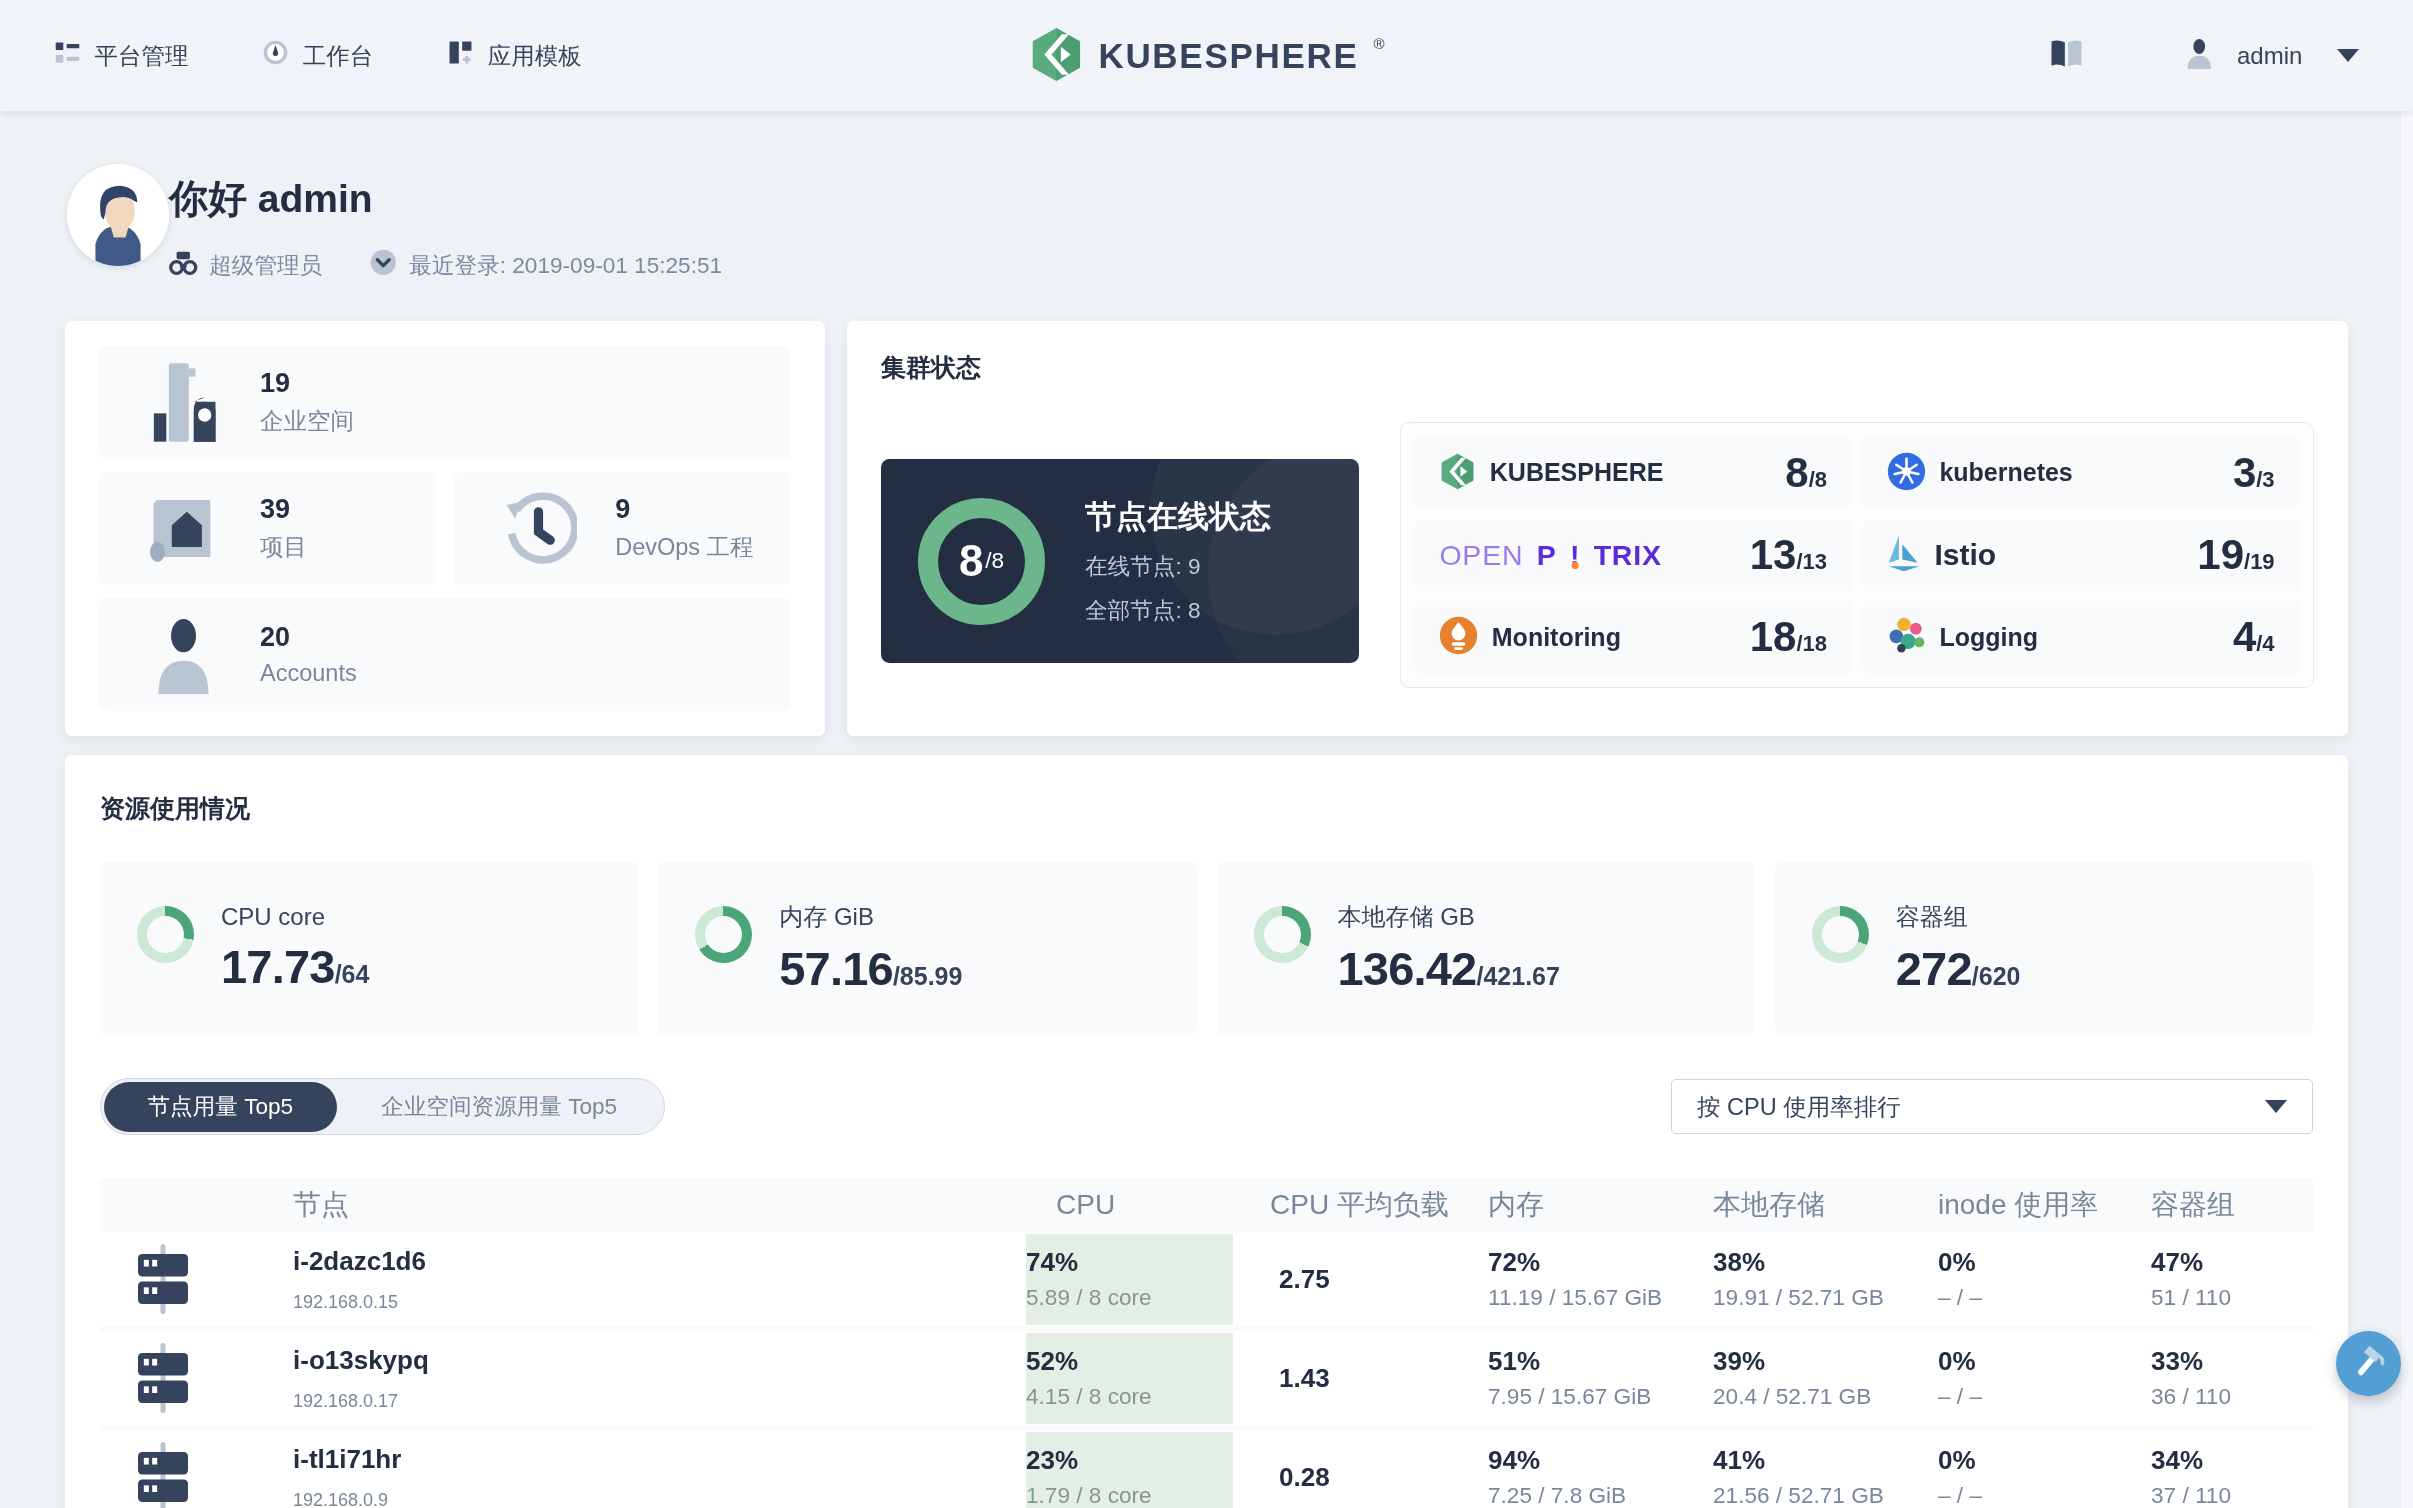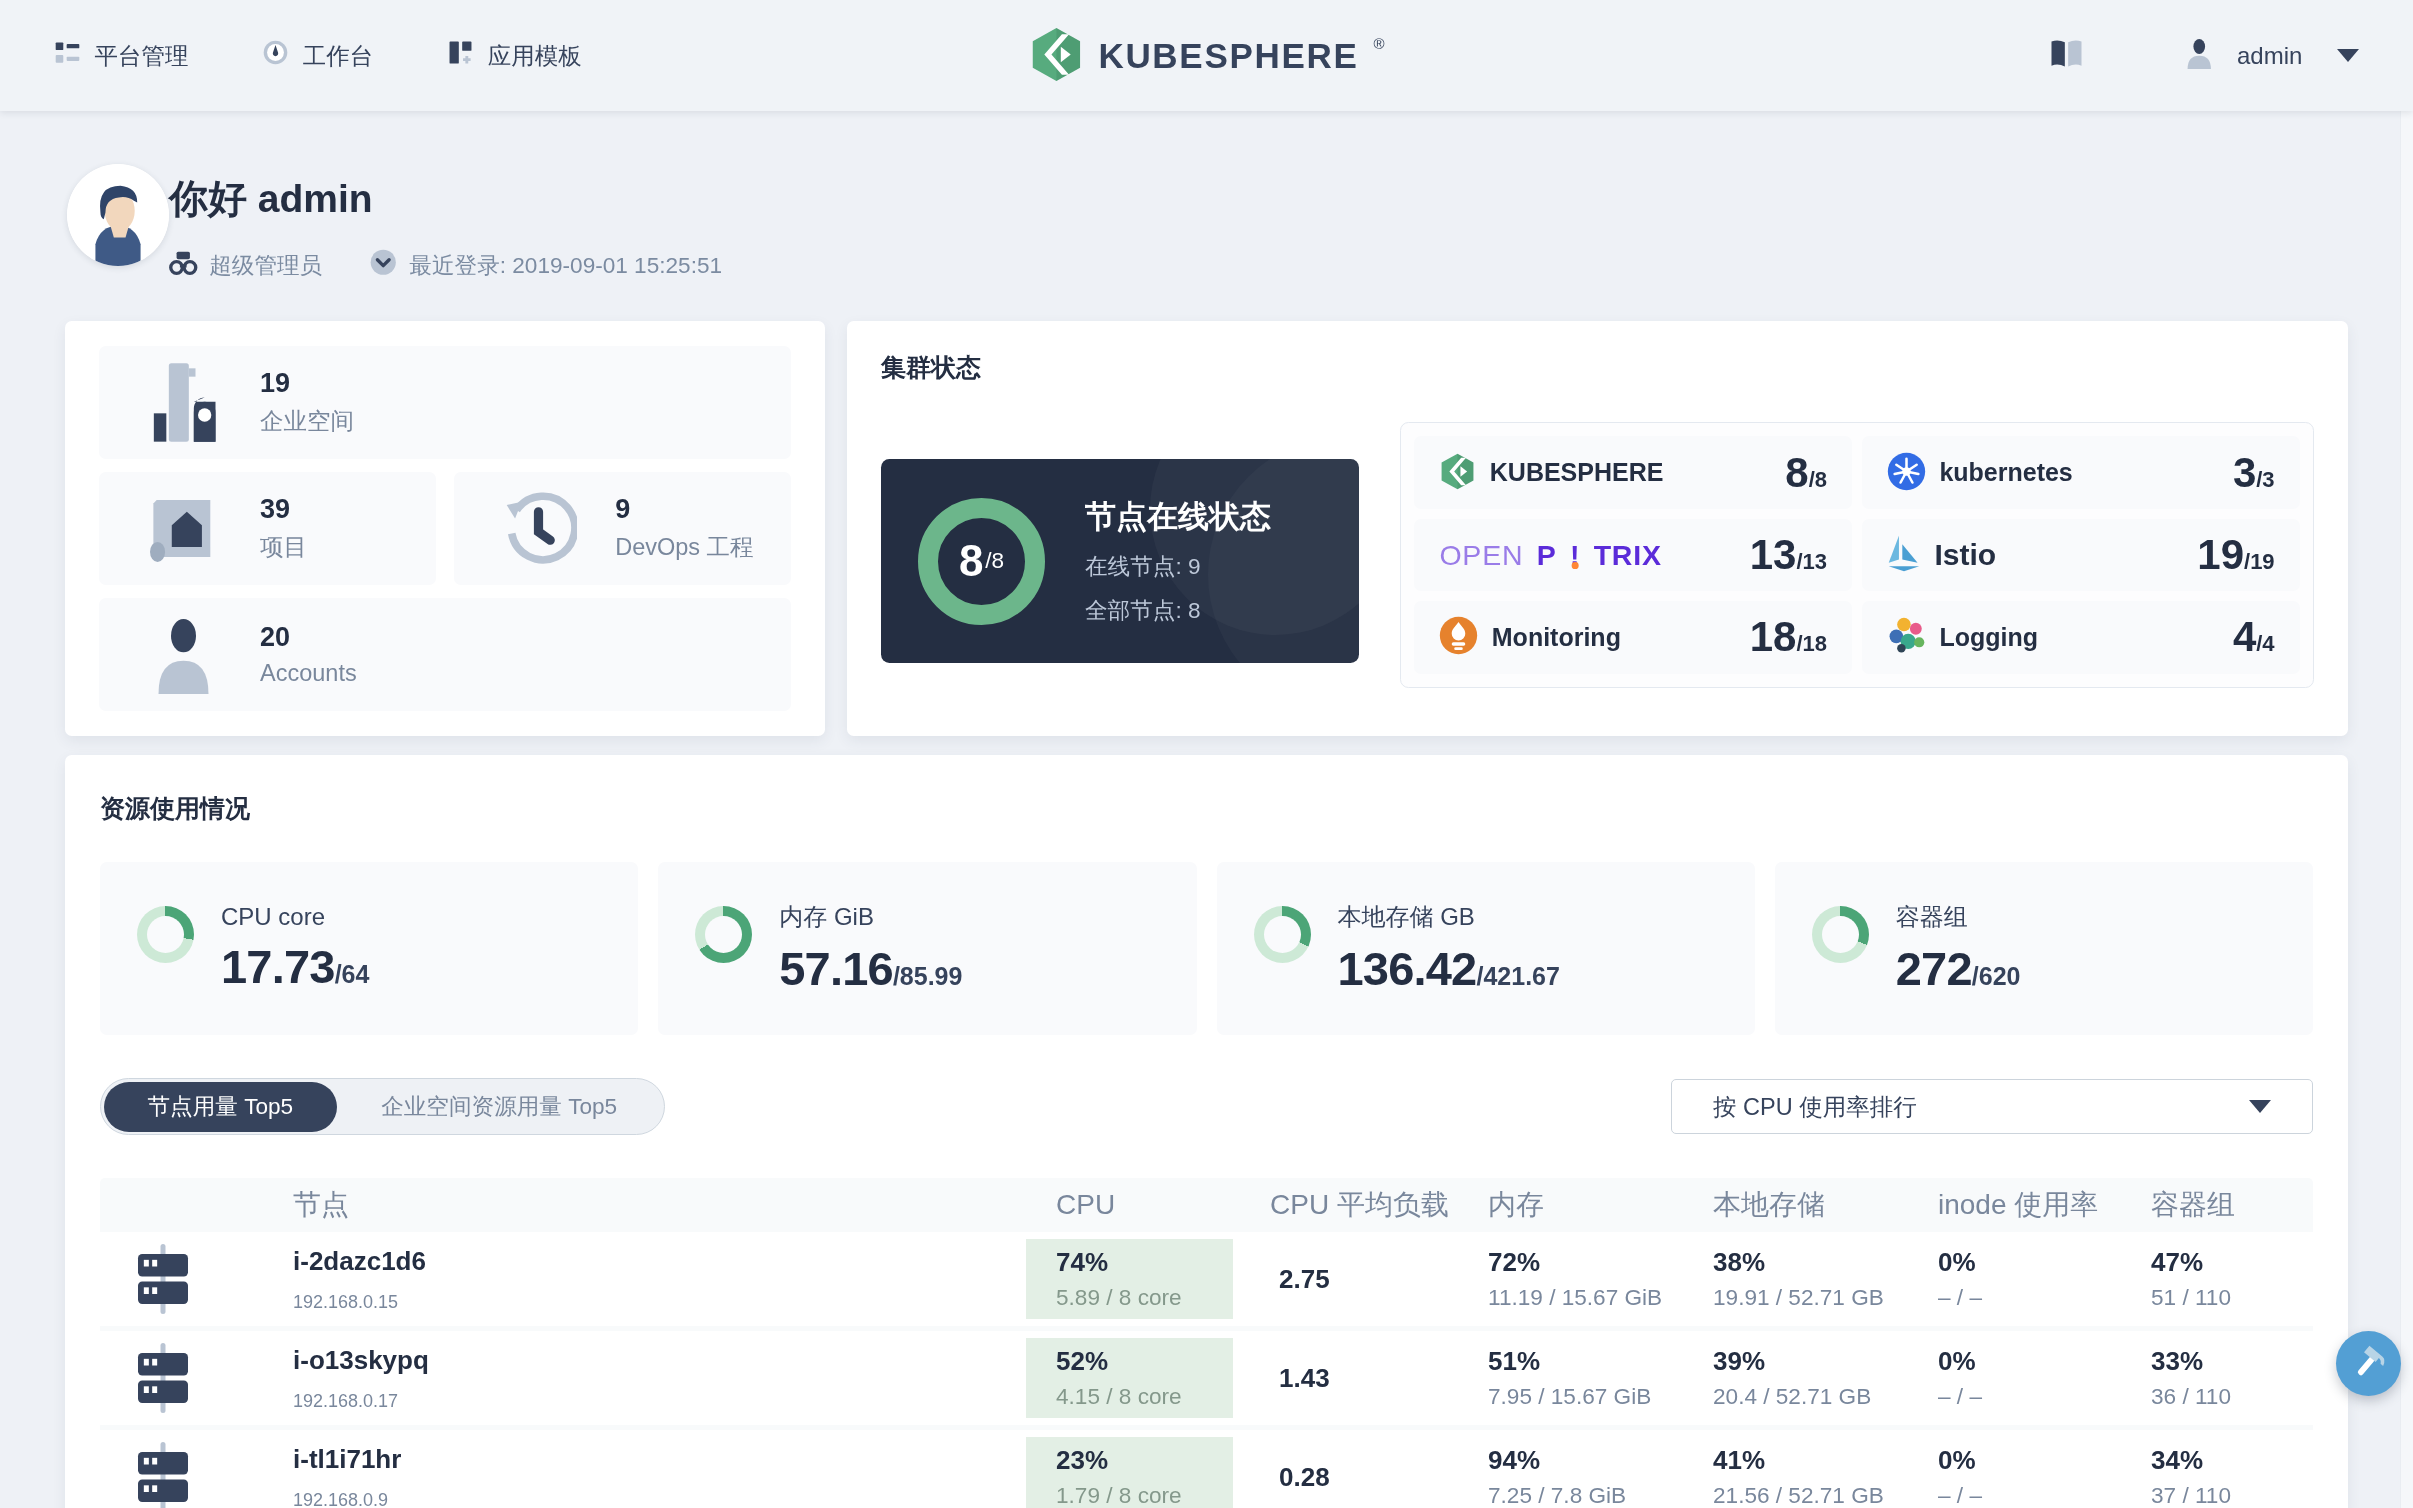--- a/index.html
+++ b/index.html
@@ -81,7 +81,7 @@
   .tab{height:50px;line-height:50px;padding:0 44px;font-size:22.6px;color:var(--gray);border-radius:27px;cursor:pointer;white-space:nowrap;}
   .tab.active{background:var(--mid);color:#fff;font-weight:500;}
   .sort-select{margin-left:auto;width:642px;height:55px;background:#fff;border:1.7px solid #ccd4dc;border-radius:5px;
-               display:flex;align-items:center;padding:0 41px;font-size:23.5px;color:var(--mid);cursor:pointer;}
+               display:flex;align-items:center;padding:0 25px;font-size:23.5px;color:var(--mid);cursor:pointer;}
   .sort-caret{margin-left:auto;width:0;height:0;border-left:11px solid transparent;border-right:11px solid transparent;border-top:13.4px solid var(--mid);}
 
   

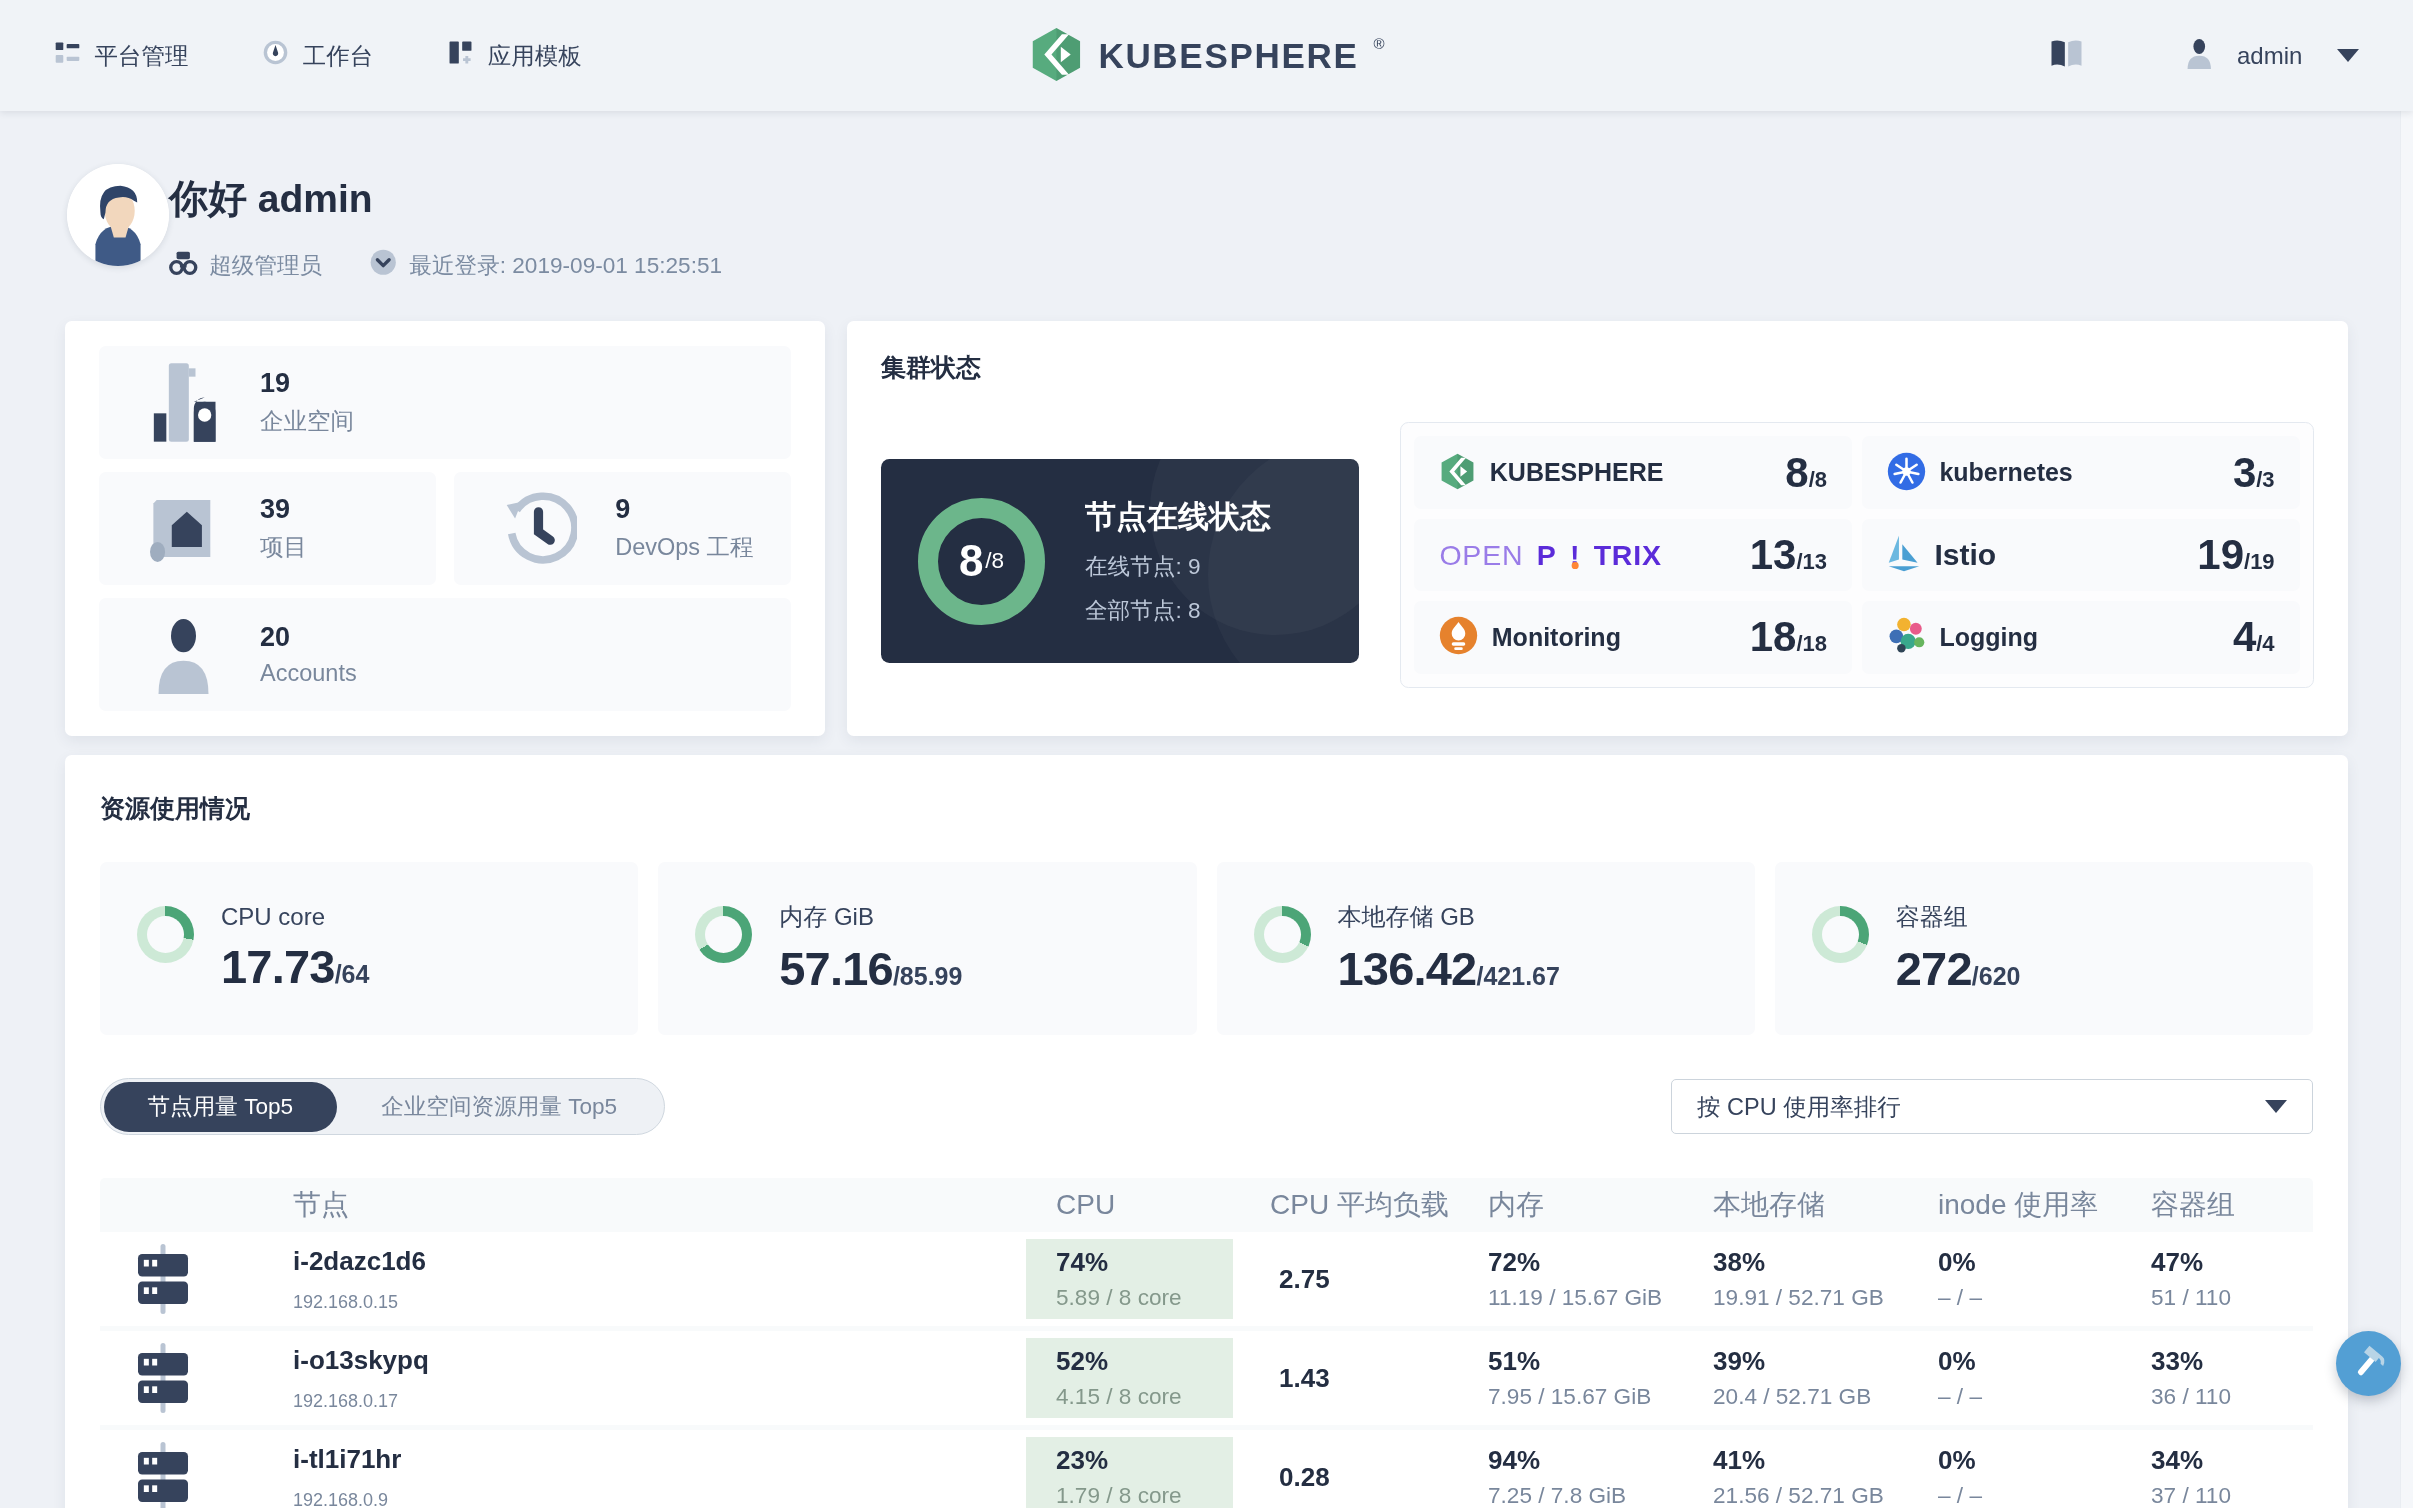--- a/index.html
+++ b/index.html
@@ -98,7 +98,7 @@
   .cell-name{padding-left:67px;}
   .node-name{font-size:26px;font-weight:700;color:var(--dark);}
   .node-ip{font-size:18px;color:var(--gray);margin-top:15px;}
-  .cell-cpu{background:var(--cellgreen);height:80px;display:flex;flex-direction:column;justify-content:center;padding-left:30px;}
+  .cell-cpu{background:var(--cellgreen);height:91px;display:flex;flex-direction:column;justify-content:center;}
   .cell-cpu .sub{color:#84988b;}
   .cell-pad{padding-left:37px;}
   .cell-pods{padding-left:25px;}

